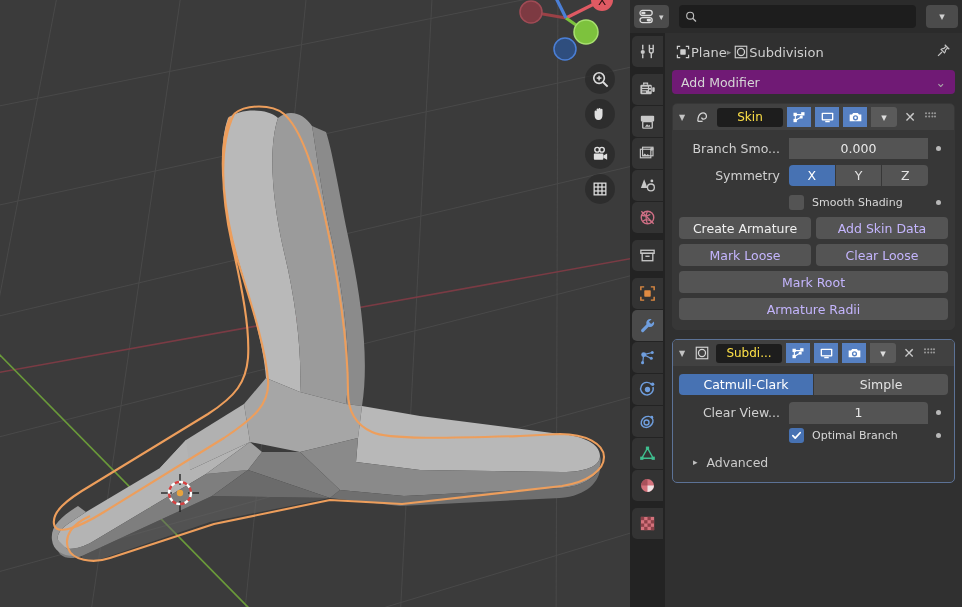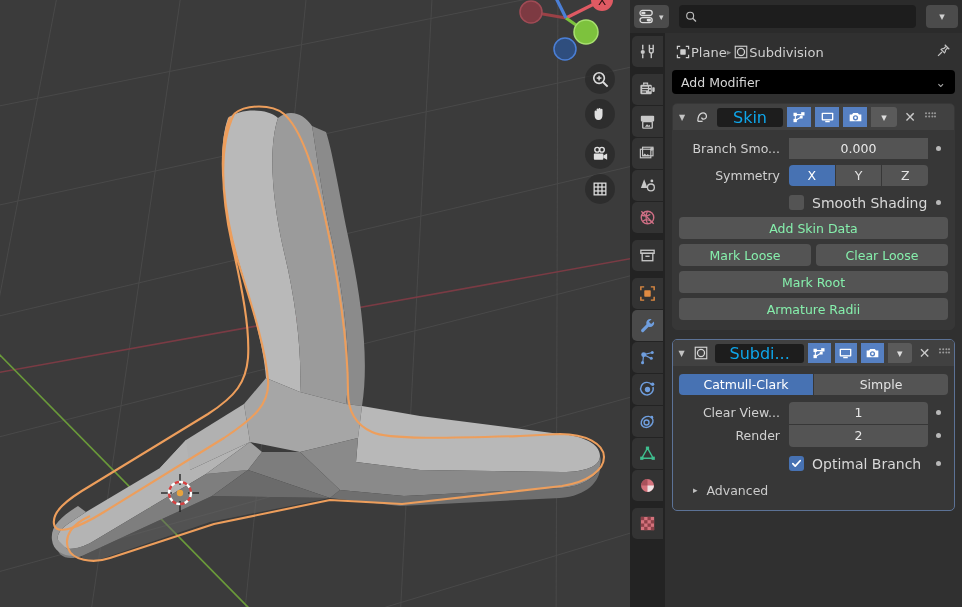--- a/index.html
+++ b/index.html
@@ -78,7 +78,7 @@
   #pin { margin-left:auto; }
 
   #add-modifier {
-    height:24px; margin-top:5px; background:#000000; border-radius:4px;
+    height:24px; margin-top:5px; background:#701a75; border-radius:4px;
     display:flex; align-items:center; padding:0 9px; color:#d6d6d6;
     font-size:12.5px;
   }

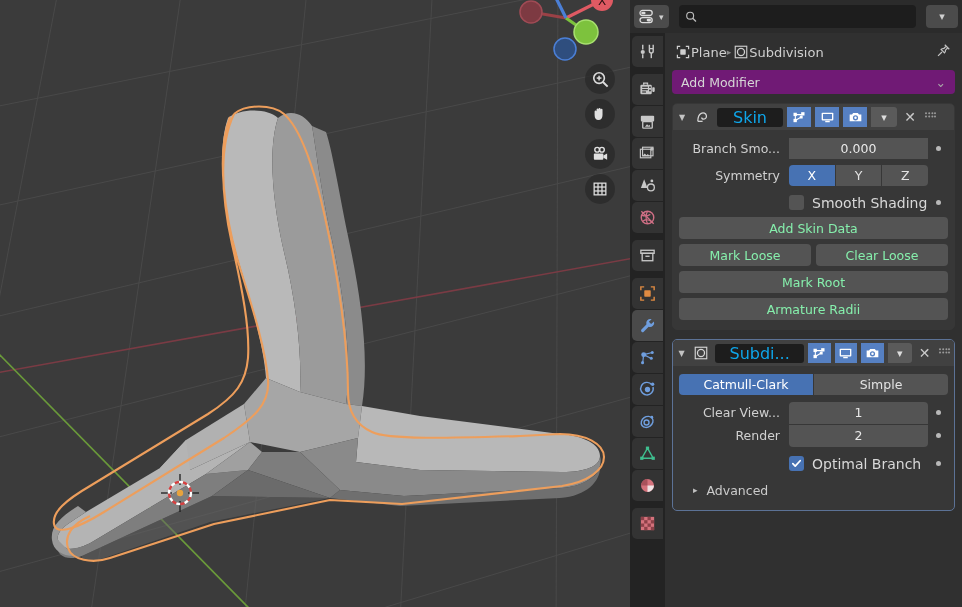--- a/index.html
+++ b/index.html
@@ -97,7 +97,7 @@
   .mod-name {
     background:#1d1d1d; border-radius:3px; height:19px; min-width:66px;
     display:flex; align-items:center; justify-content:center;
-    padding:0 16px; color:#0ea5e9; font-size:16px;
+    padding:0 5px; color:#fde047; font-size:12px;
   }
   .tog {
     width:24px; height:20px; display:flex; align-items:center;

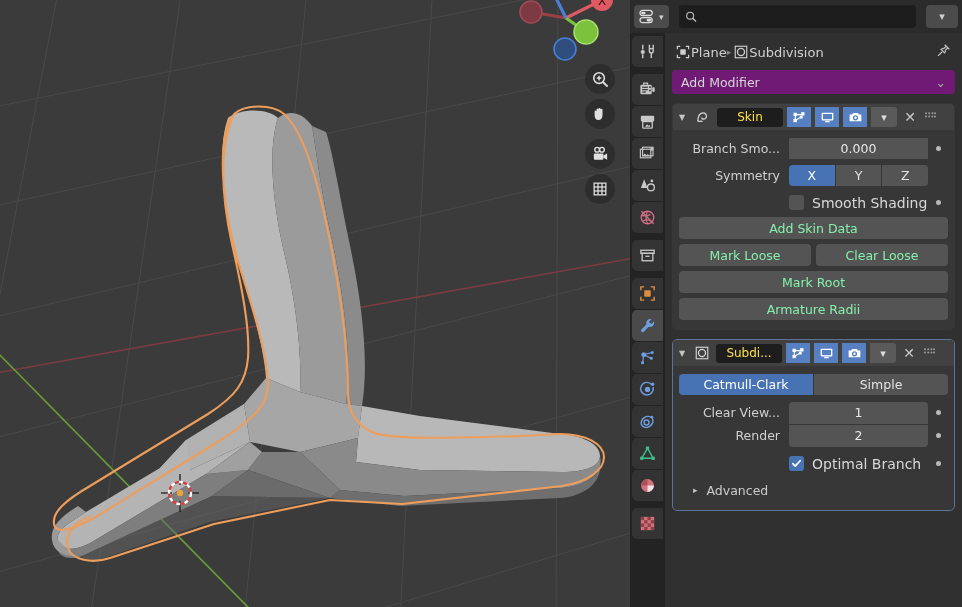--- a/index.html
+++ b/index.html
@@ -140,7 +140,7 @@
     margin-left:110px; display:flex; align-items:center; justify-content:center;
   }
   .cbox.on { background:#4772b3; }
-  .cbox-lbl { margin-left:8px; color:#d8d8d8; font-size:14px; }
+  .cbox-lbl { margin-left:8px; color:#d8d8d8; font-size:11px; }
   .opbtn {
     height:22px; background:#545454; border-radius:4px;
     display:flex; align-items:center; justify-content:center;

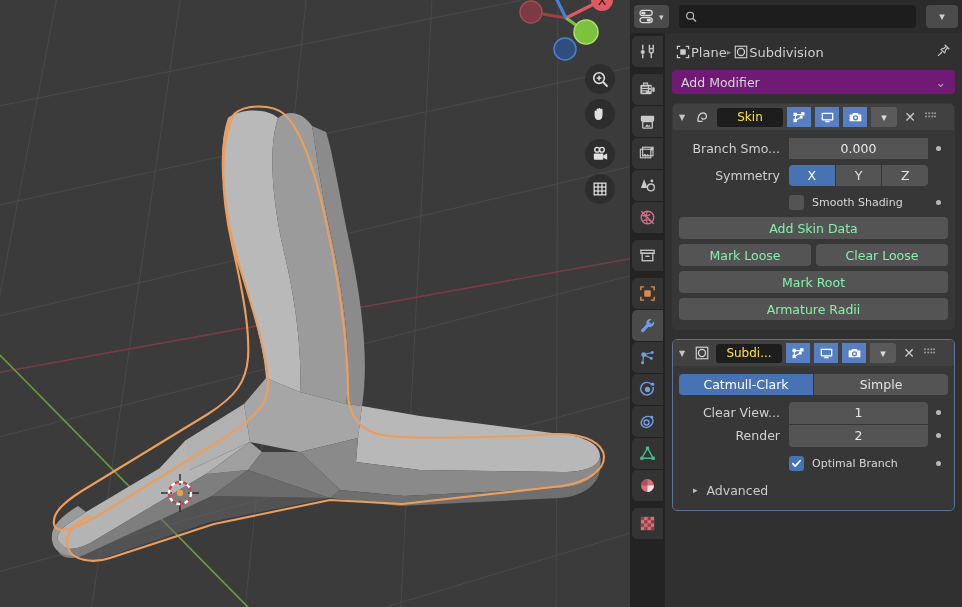--- a/index.html
+++ b/index.html
@@ -588,6 +588,7 @@
           </div>
 
           <div class="btn2">
+            <span class="opbtn lit">Create Armature</span>
             <span class="opbtn">Add Skin Data</span>
           </div>
           <div class="btn2">

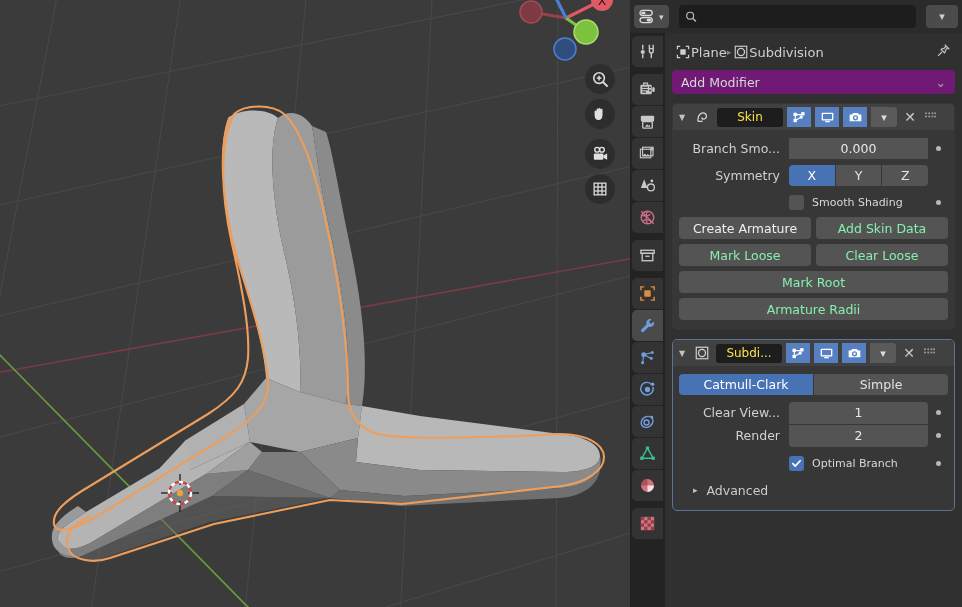--- a/index.html
+++ b/index.html
@@ -144,7 +144,7 @@
   .opbtn {
     height:22px; background:#545454; border-radius:4px;
     display:flex; align-items:center; justify-content:center;
-    color:#86efac; font-size:12.5px;
+    color:#c4b5fd; font-size:12.5px;
   }
   .opbtn.lit { color:#f0f0f0; }
   .btn2 { display:flex; gap:5px; margin-bottom:5px; }

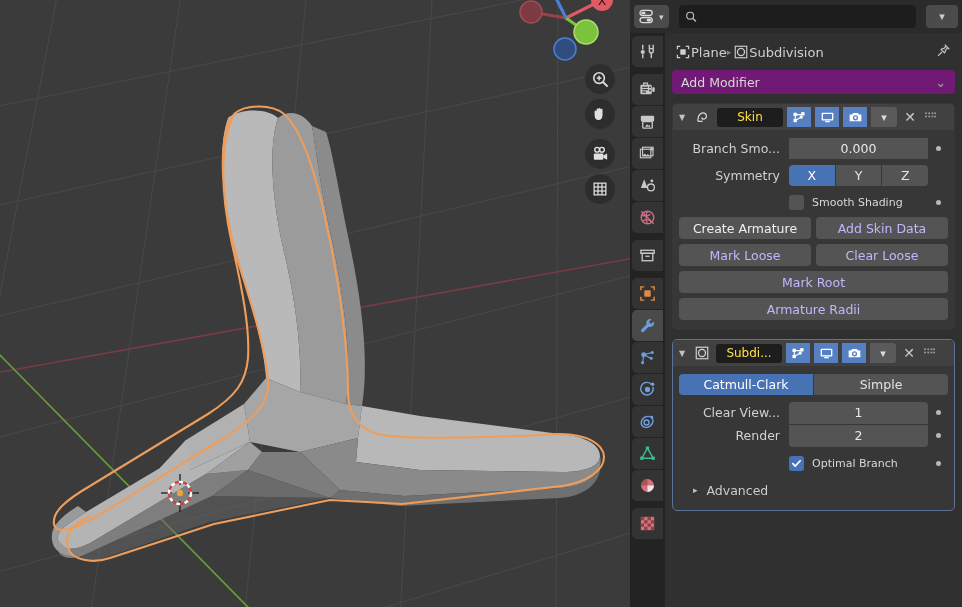--- a/index.html
+++ b/index.html
@@ -669,13 +669,6 @@
                 <i></i>
               </span>
           </div>
-          <div class="row" style="margin-bottom:5px">
-            <span class="lbl">Render</span>
-            <span class="field bot">2</span>
-            <span class="deco">
-                <i></i>
-              </span>
-          </div>
           <div class="checkrow">
             <span class="cbox on">
               <svg width="11" height="11" viewBox="0 0 12 12">

